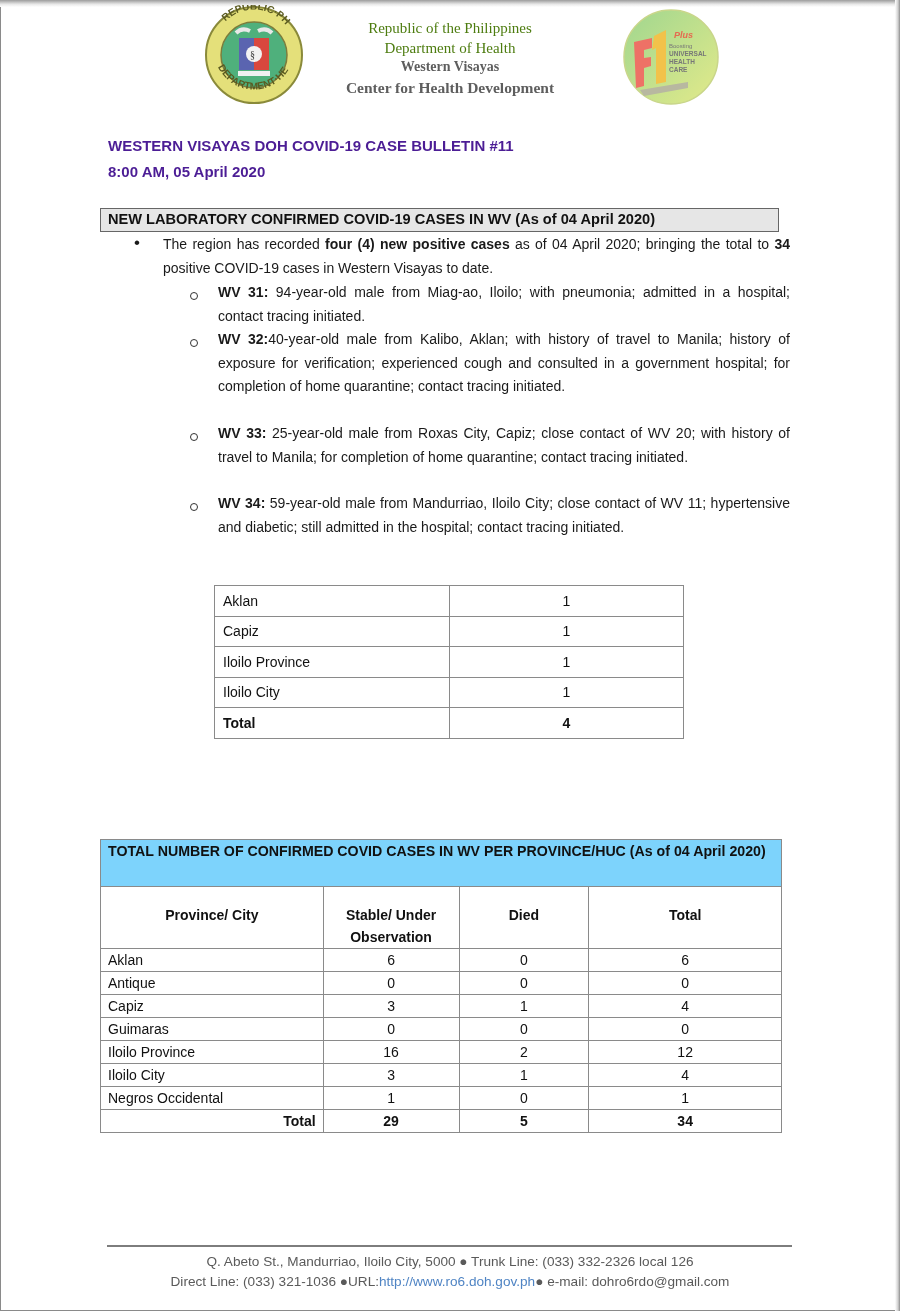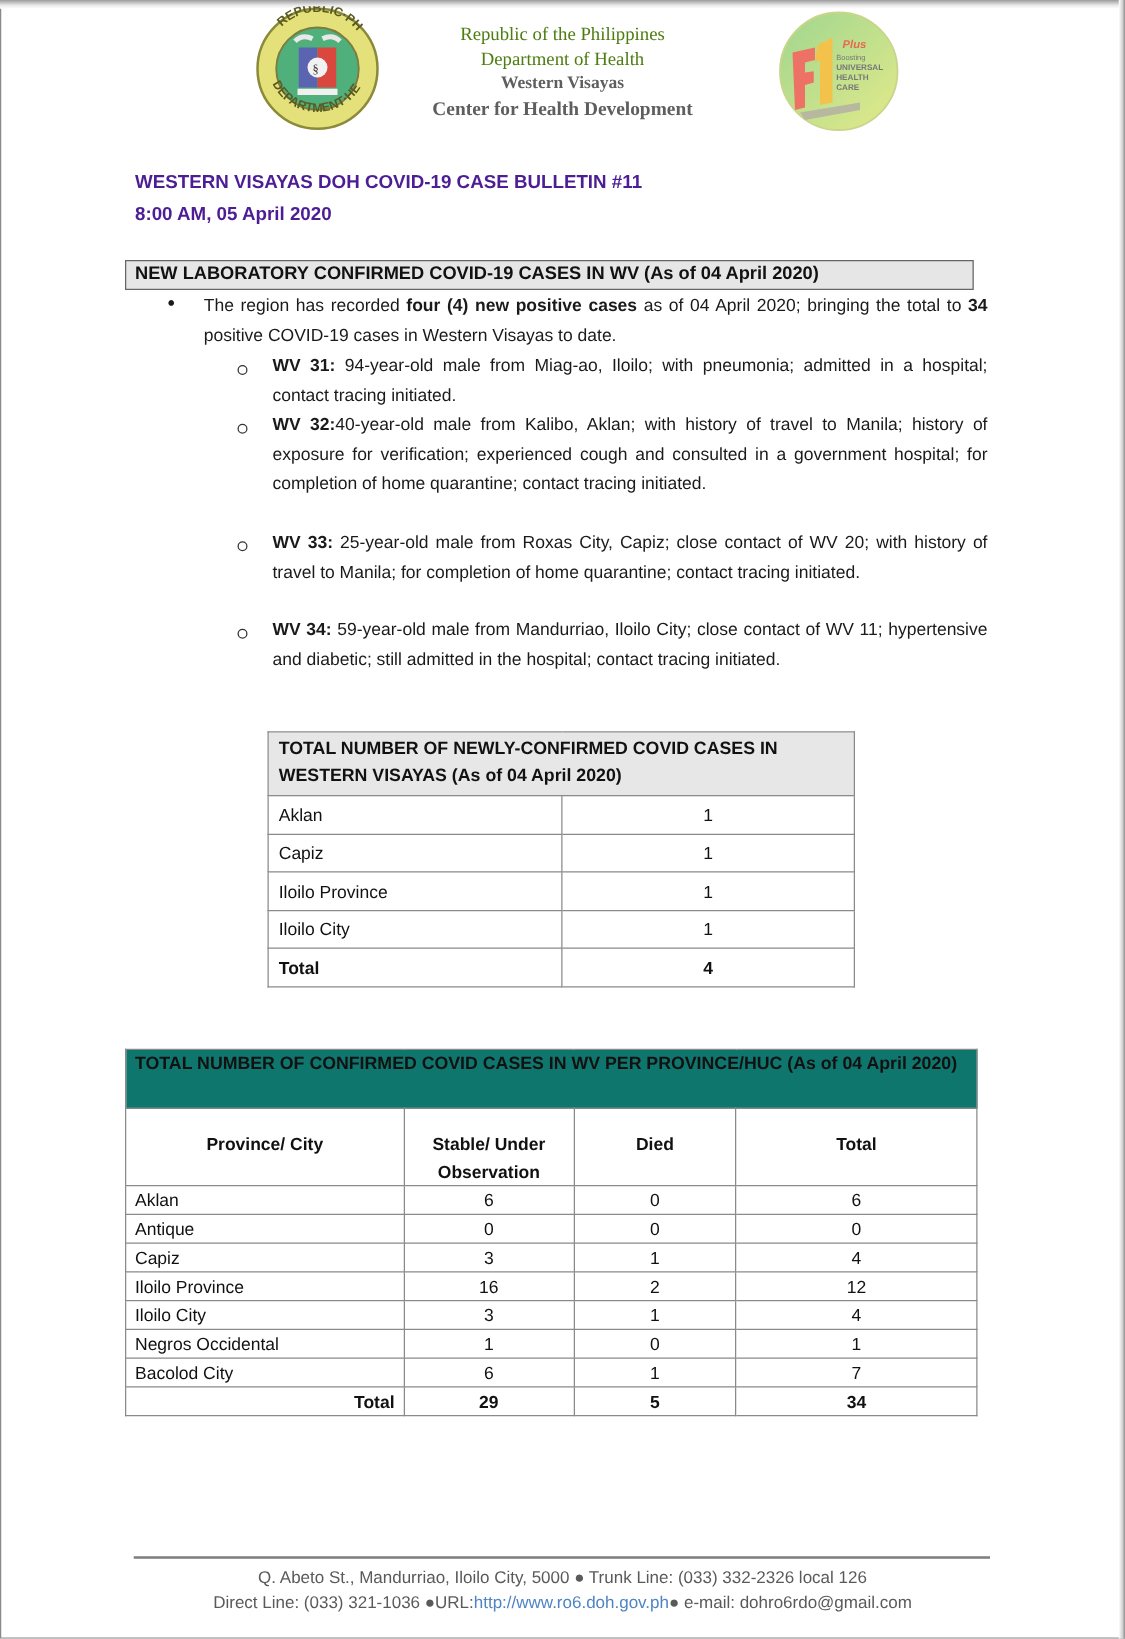--- a/index.html
+++ b/index.html
@@ -146,9 +146,6 @@
 
 <table class="t1">
   <tbody>
-      <tr>
-    <td class="hdr" colspan="2">TOTAL NUMBER OF NEWLY-CONFIRMED COVID CASES IN WESTERN VISAYAS (As of 04 April 2020)</td>
-  </tr>
   <tr>
     <td>Aklan</td>
     <td class="num">1</td>

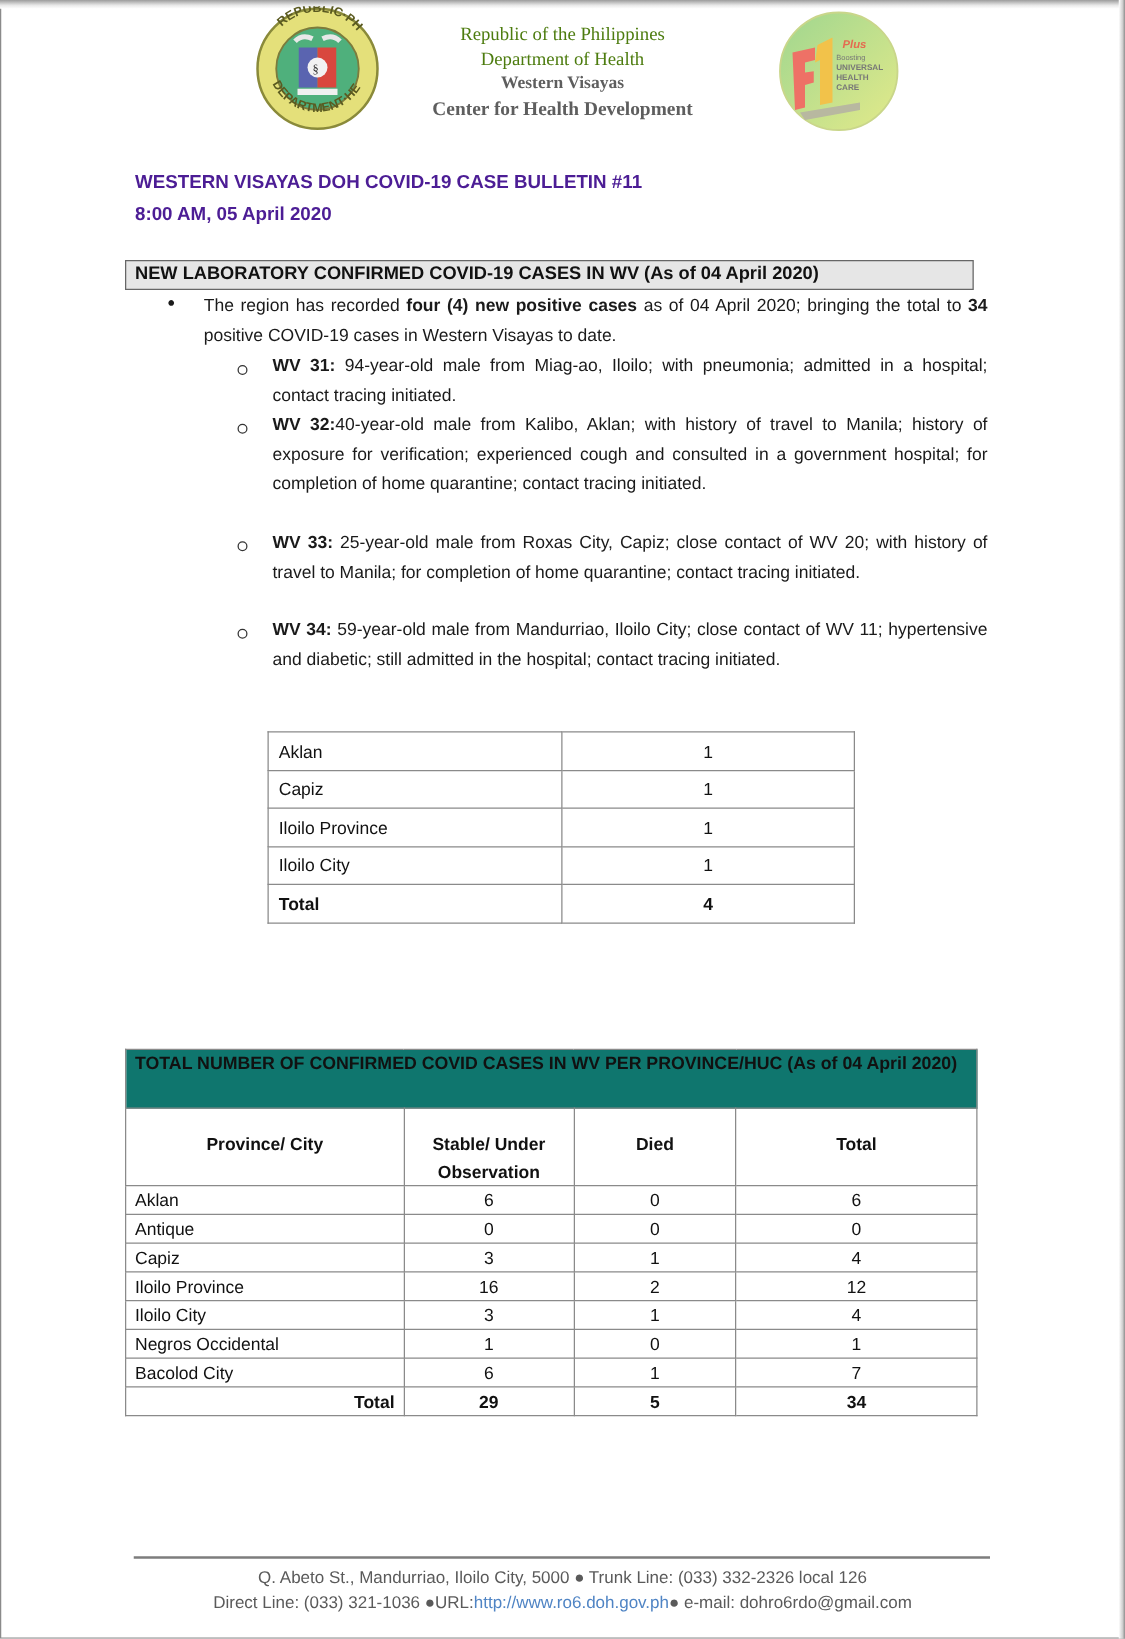--- a/index.html
+++ b/index.html
@@ -52,7 +52,7 @@
   
   .t2 { position: absolute; left: 100px; top: 839px; width: 682px; border-collapse: collapse; font-size: 14px; }
   .t2 td { border: 1px solid #8a8a8a; height: 22px; padding: 0 7px; vertical-align: middle; line-height: 20px; }
-  .t2 .hdr { background: #0f766e; font-weight: bold; line-height: 23px; height: 46px; vertical-align: top; padding: 0 7px; font-size: 14.2px; }
+  .t2 .hdr { background: #7dd3fc; font-weight: bold; line-height: 23px; height: 46px; vertical-align: top; padding: 0 7px; font-size: 14.2px; }
   .t2 .colh { font-weight: bold; text-align: center; height: 44px; vertical-align: top; line-height: 22px; padding-top: 17px; }
   .t2 .c { text-align: center; }
   .t2 .r { text-align: right; font-weight: bold; }

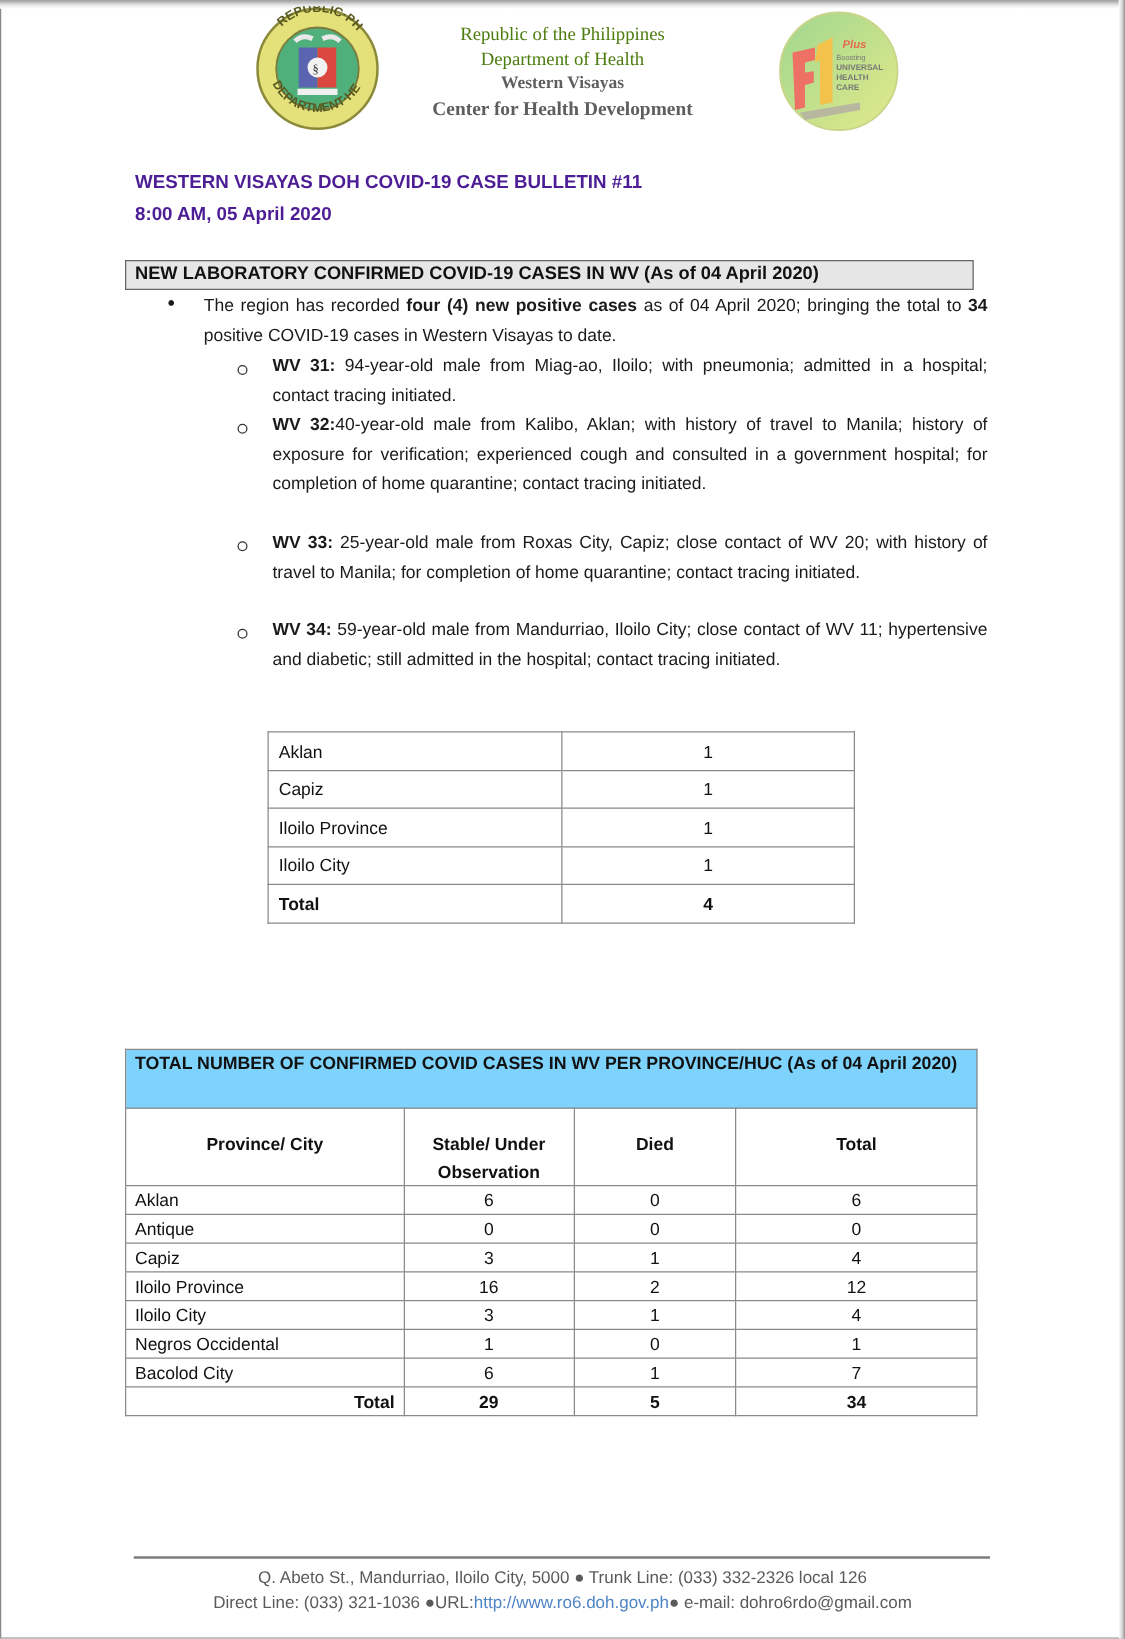--- a/index.html
+++ b/index.html
@@ -205,6 +205,12 @@
     <td class="c">4</td>
   </tr>
   <tr>
+    <td>Guimaras</td>
+    <td class="c">0</td>
+    <td class="c">0</td>
+    <td class="c">0</td>
+  </tr>
+  <tr>
     <td>Iloilo Province</td>
     <td class="c">16</td>
     <td class="c">2</td>

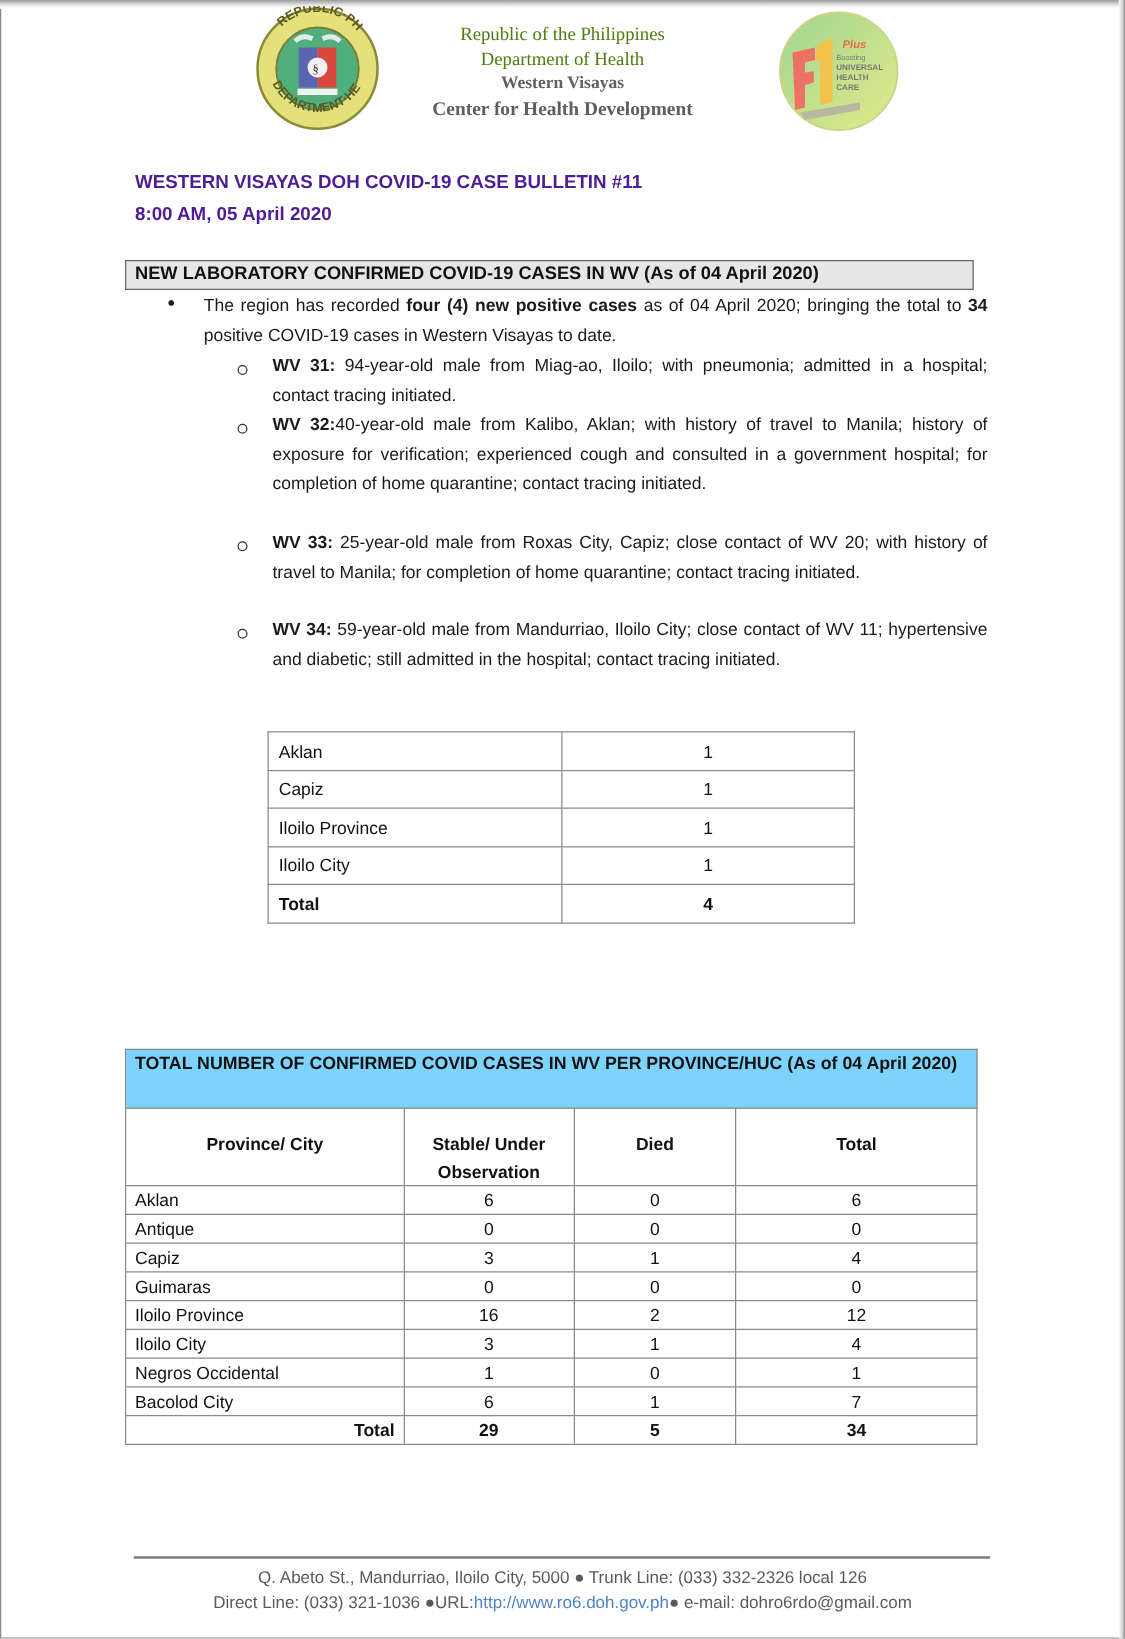--- a/index.html
+++ b/index.html
@@ -229,12 +229,6 @@
     <td class="c">1</td>
   </tr>
   <tr>
-    <td>Bacolod City</td>
-    <td class="c">6</td>
-    <td class="c">1</td>
-    <td class="c">7</td>
-  </tr>
-  <tr>
     <td class="r">Total</td>
     <td class="bc">29</td>
     <td class="bc">5</td>

